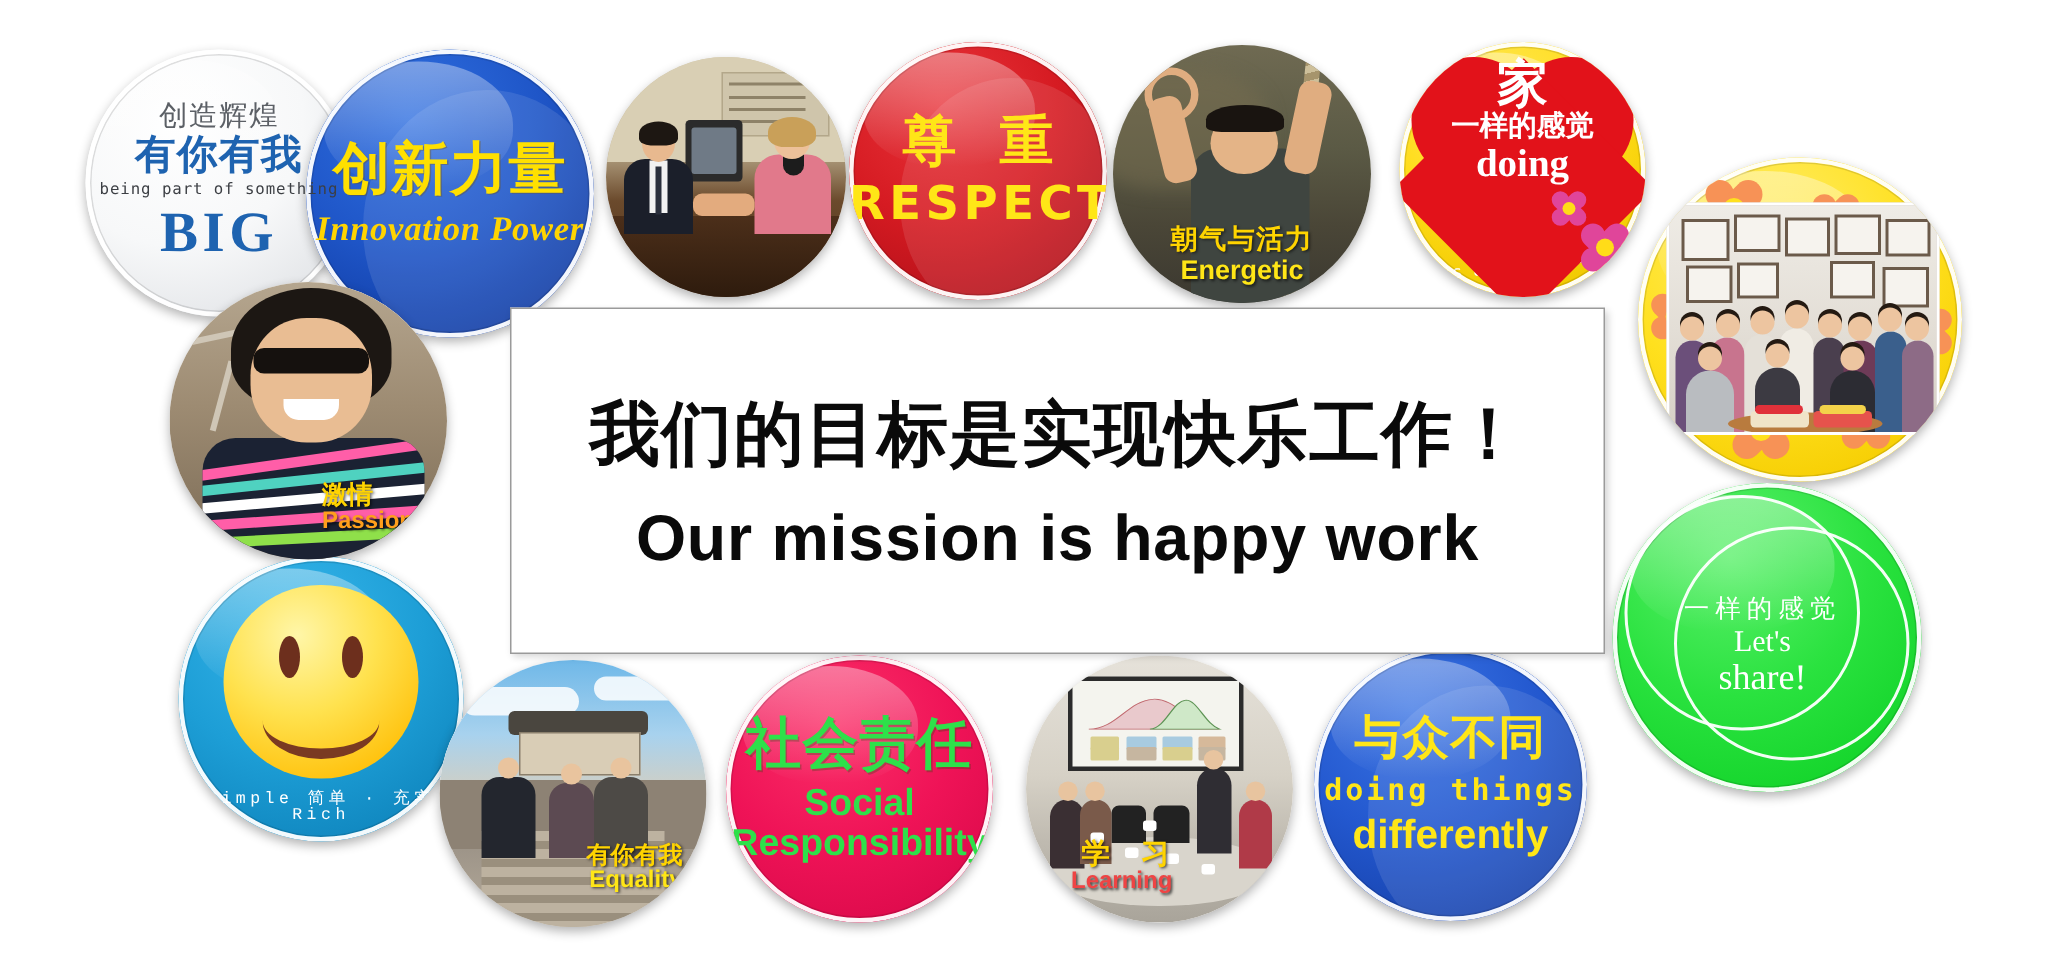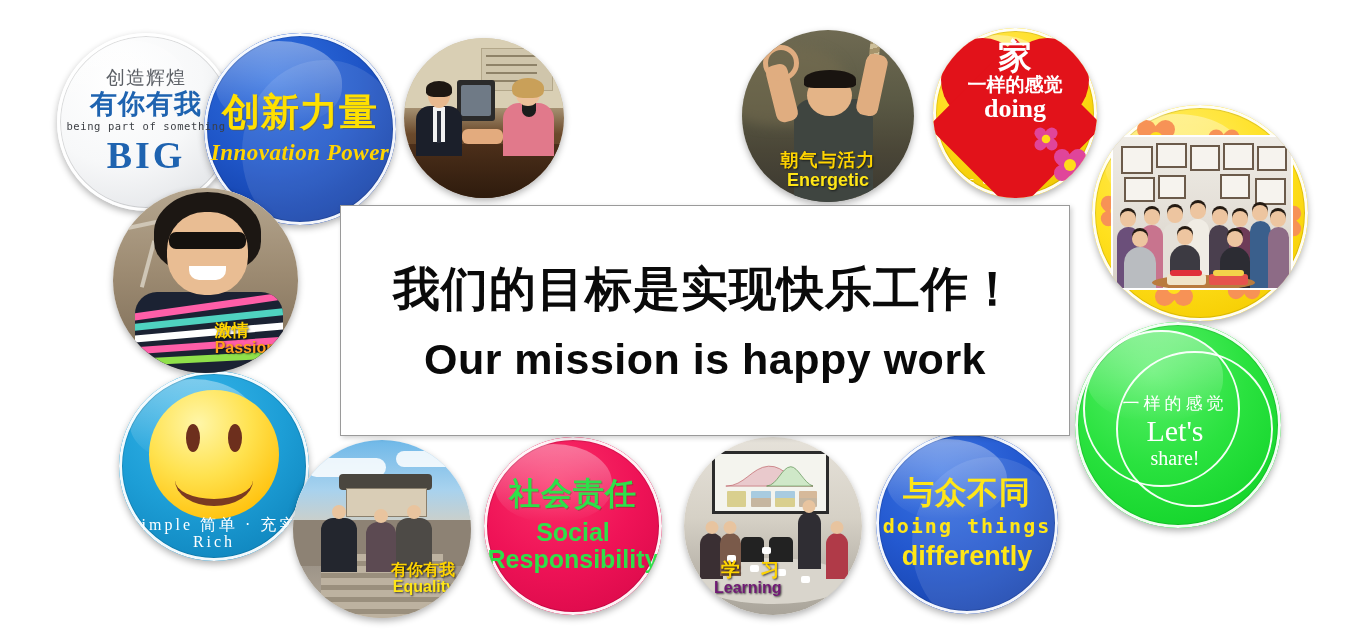--- a/index.html
+++ b/index.html
@@ -312,6 +312,14 @@
     <div class="win-en">Win-Win</div>
   </div>
 
+  <div class="badge b-resp">
+    <div class="yy"></div>
+    <div class="gloss"></div>
+    <div class="inner-txt">
+      <div class="resp-l1">尊 重</div>
+      <div class="resp-l2">RESPECT</div>
+    </div>
+  </div>
 
   <div class="badge b-ener">
     <div class="photo">

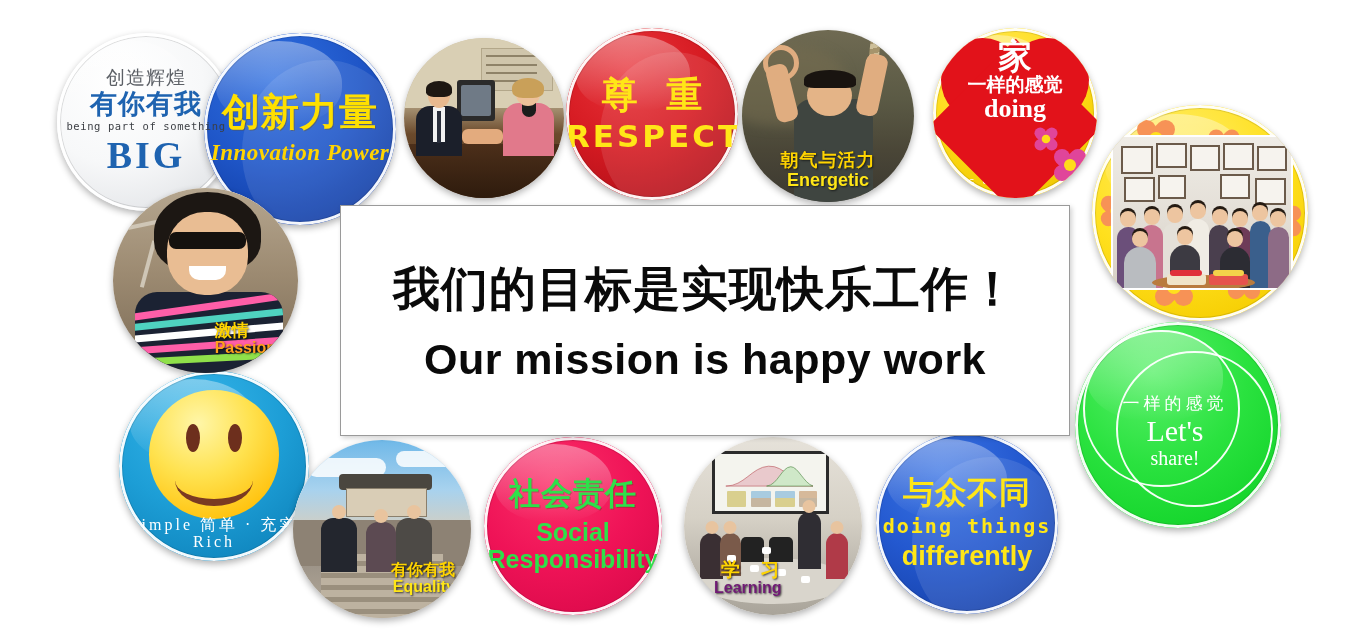--- a/index.html
+++ b/index.html
@@ -233,7 +233,7 @@
   .sh-c2{position:absolute;right:4%;top:14%;width:74%;height:74%;border:2px solid rgba(255,255,255,.95);border-radius:50%;z-index:3;}
   .sh-tx{position:relative;z-index:5;margin-left:-6px;margin-top:14px;}
   .sh-cn{font-size:17px;color:#fff;letter-spacing:4px;font-family:"DejaVu Sans",sans-serif;}
-  .sh-en1{font-size:30px;color:#fff;font-family:"Liberation Serif",serif;margin-top:2px;}
+  .sh-en1{font-size:20px;color:#fff;font-family:"Liberation Serif",serif;margin-top:2px;}
   .sh-en2{font-size:20px;color:#fff;font-family:"Liberation Serif",serif;margin-top:1px;}
 
   

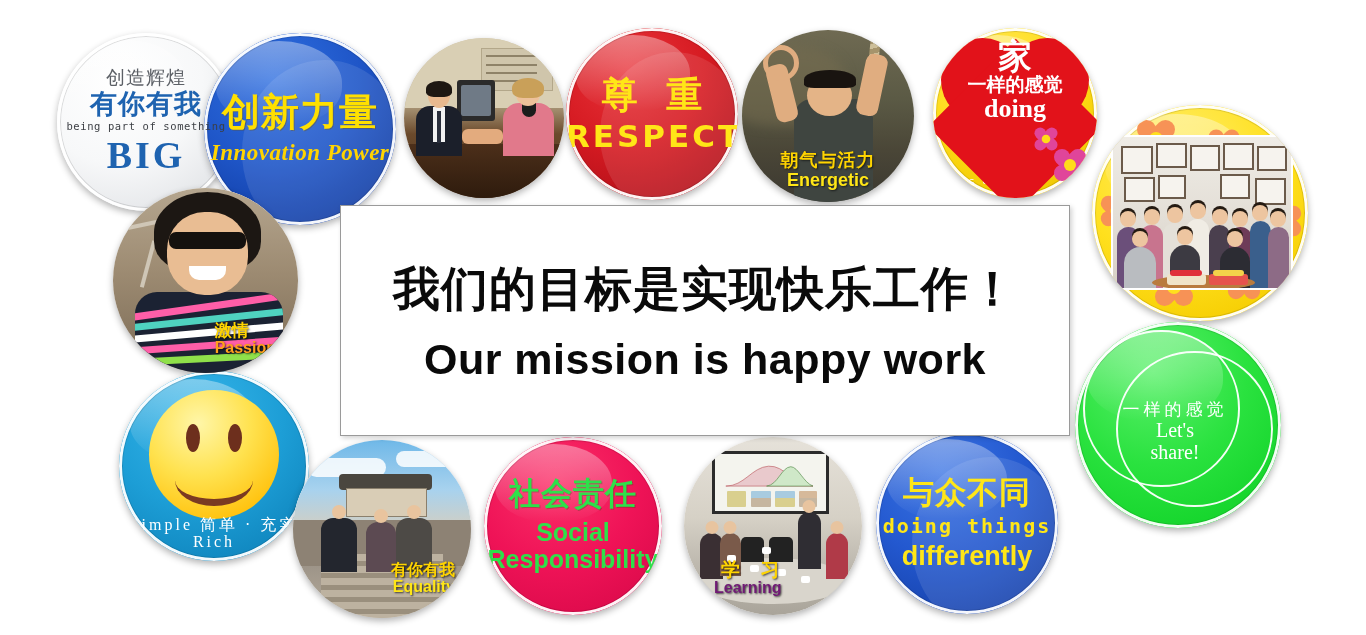--- a/index.html
+++ b/index.html
@@ -234,7 +234,7 @@
   .sh-tx{position:relative;z-index:5;margin-left:-6px;margin-top:14px;}
   .sh-cn{font-size:17px;color:#fff;letter-spacing:4px;font-family:"DejaVu Sans",sans-serif;}
   .sh-en1{font-size:20px;color:#fff;font-family:"Liberation Serif",serif;margin-top:2px;}
-  .sh-en2{font-size:20px;color:#fff;font-family:"Liberation Serif",serif;margin-top:1px;}
+  .sh-en2{font-size:24px;color:#fff;font-family:"Liberation Serif",serif;margin-top:1px;}
 
   
   #banner{

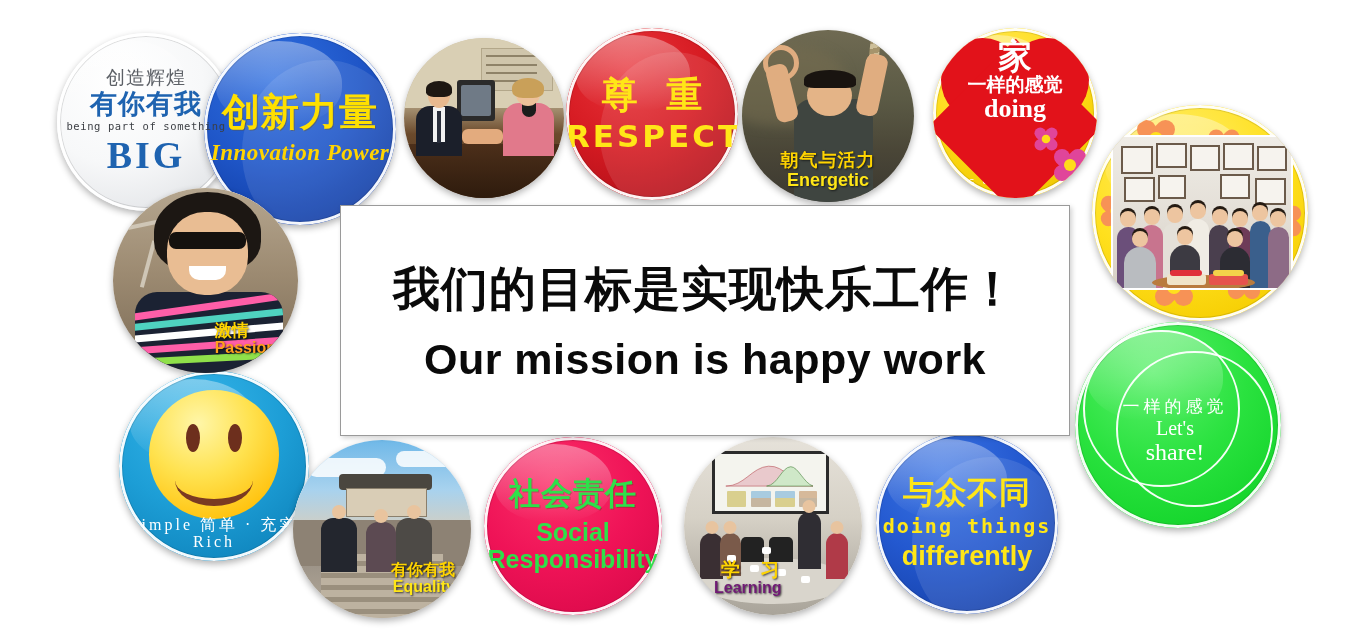--- a/index.html
+++ b/index.html
@@ -197,7 +197,7 @@
     left:484px;top:437px;width:178px;height:178px;
     background:radial-gradient(circle at 40% 26%,#fb2f68 0%,#ef1357 48%,#dc0a4b 85%,#c80644 100%);
   }
-  .soc-cn{font-size:31px;color:#2ee04a;font-weight:bold;letter-spacing:1px;text-shadow:1px 1px 0 rgba(0,80,0,.25);font-family:Liberation Mono, monospace;}
+  .soc-cn{font-size:37px;color:#2ee04a;font-weight:bold;letter-spacing:1px;text-shadow:1px 1px 0 rgba(0,80,0,.25);font-family:Liberation Sans, sans-serif;}
   .soc-en1{font-size:25px;color:#2ee04a;font-weight:bold;margin-top:6px;}
   .soc-en2{font-size:25px;color:#2ee04a;font-weight:bold;margin-top:1px;}
 

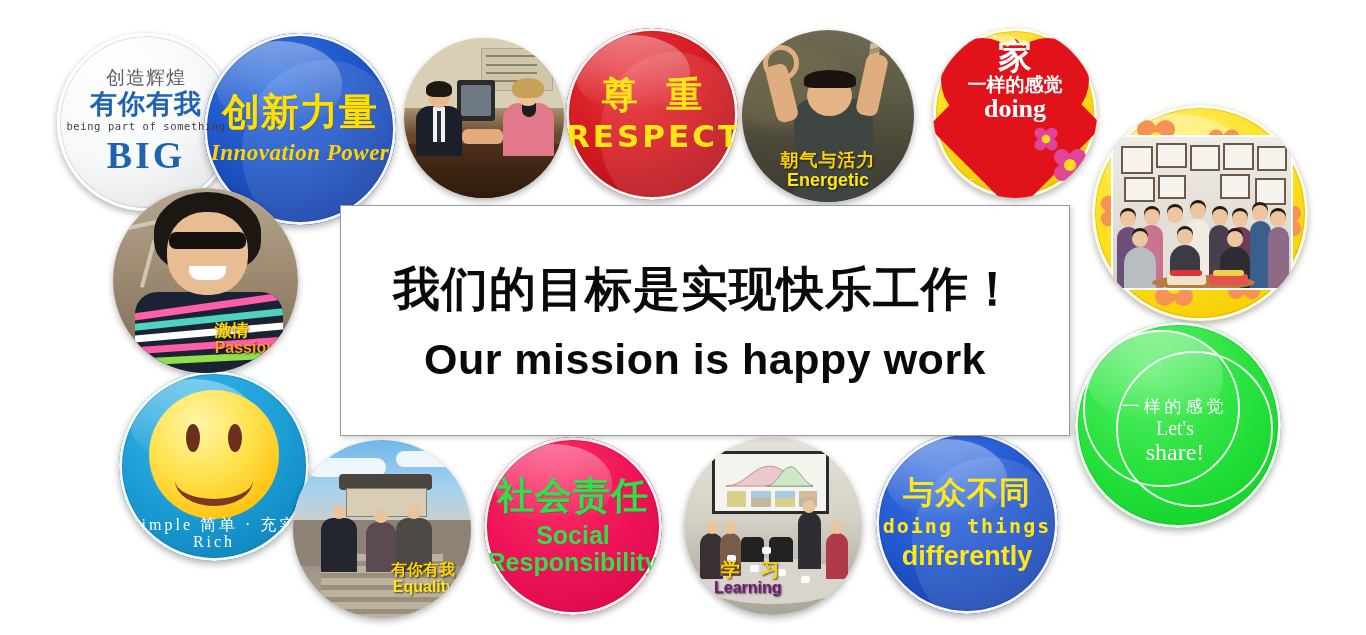--- a/index.html
+++ b/index.html
@@ -177,7 +177,7 @@
   .sm-eye.l{left:28%;}
   .sm-eye.r{right:28%;}
   .sm-mouth{position:absolute;left:20%;top:50%;width:60%;height:34%;border-bottom:7px solid #7a3a22;border-radius:0 0 50% 50%;}
-  .sm-arc{position:absolute;left:0;bottom:10px;width:100%;text-align:center;z-index:6;font-size:16px;color:#fff;letter-spacing:3px;font-family:Liberation Serif, serif;}
+  .sm-arc{position:absolute;left:0;bottom:10px;width:100%;text-align:center;z-index:6;font-size:11px;color:#fff;letter-spacing:3px;font-family:Liberation Mono, monospace;}
 
   
   .b-eq{left:293px;top:440px;width:178px;height:178px;}

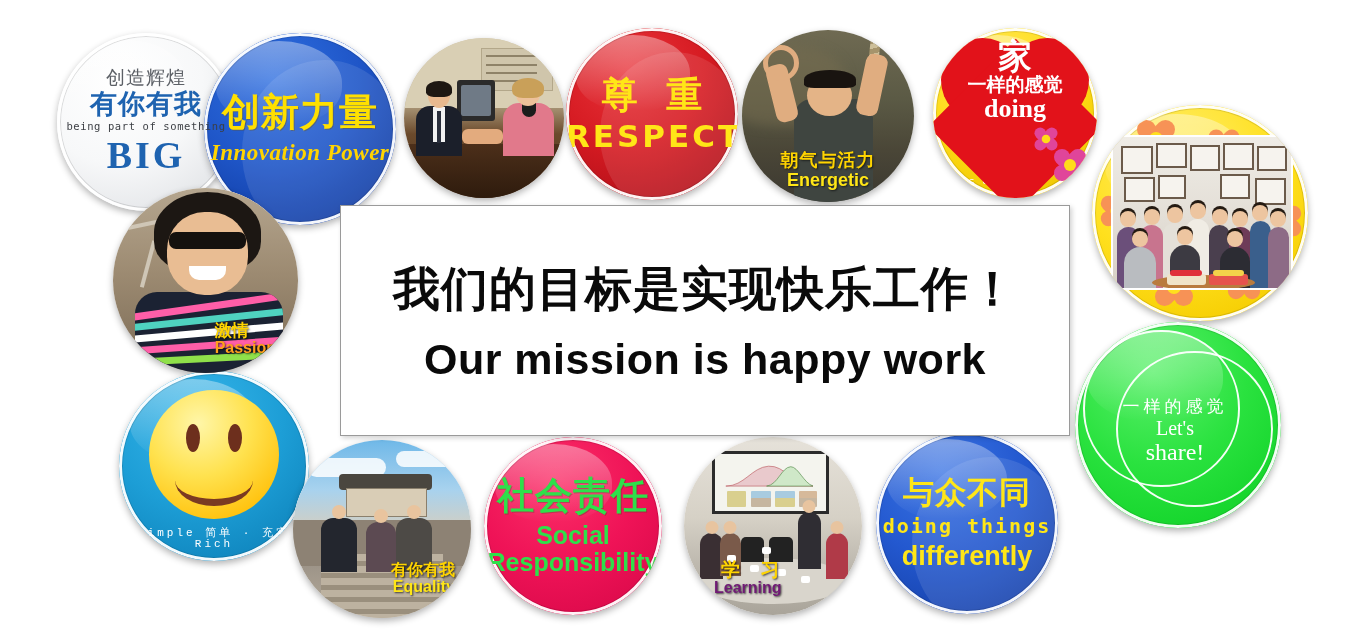--- a/index.html
+++ b/index.html
@@ -213,7 +213,7 @@
   .ln-per b{position:absolute;left:50%;top:-12px;transform:translateX(-50%);width:13px;height:13px;border-radius:50%;background:#e8c49f;}
   .ln-cup{position:absolute;width:9px;height:7px;background:#fff;border-radius:2px;}
   .ln-cn{font-size:19px;color:#ffd400;font-weight:bold;letter-spacing:7px;text-indent:7px;text-shadow:1px 1px 2px rgba(0,0,0,.7);font-family:"DejaVu Sans",sans-serif;}
-  .ln-en{font-size:16px;color:#701a75;font-weight:bold;text-shadow:1px 1px 2px rgba(0,0,0,.7);}
+  .ln-en{font-size:16px;color:#ef4444;font-weight:bold;text-shadow:1px 1px 2px rgba(0,0,0,.7);}
 
   
   .b-diff{

